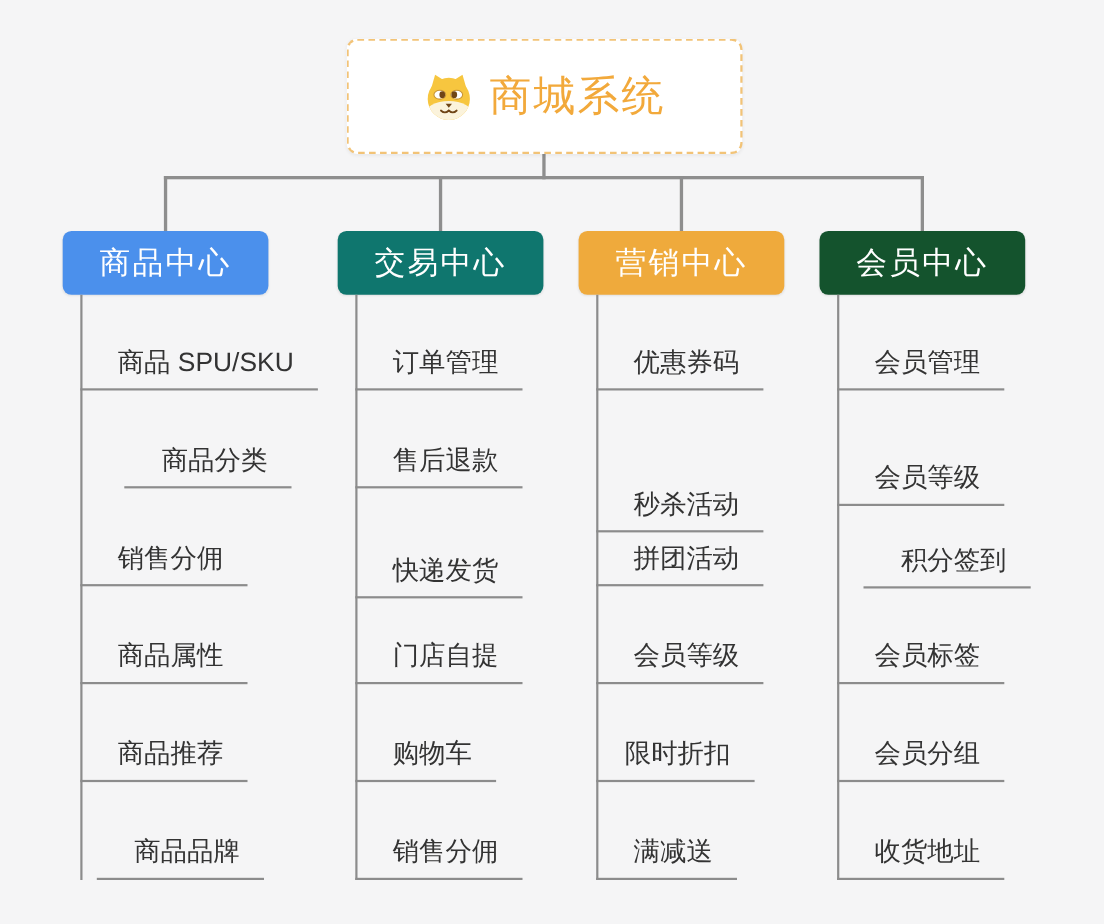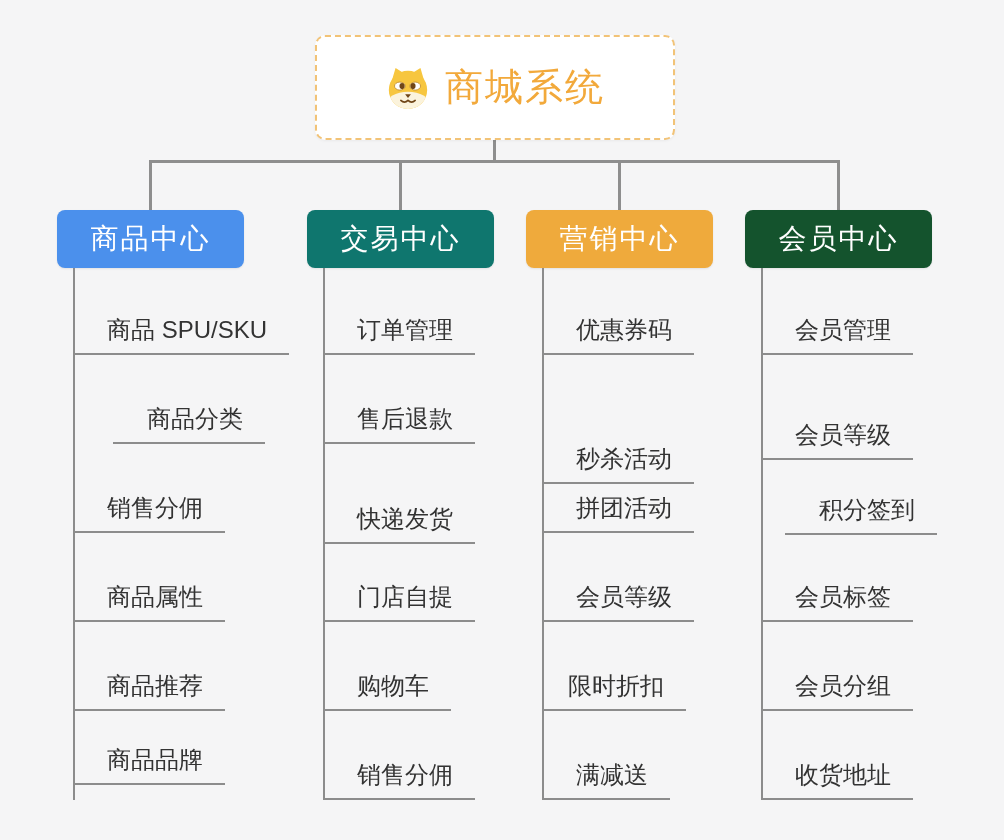--- a/index.html
+++ b/index.html
@@ -95,7 +95,7 @@
         <div class="item" style="top: 281px;">销售分佣</div>
         <div class="item" style="top: 459px;">商品推荐</div>
         <div class="item" style="top: 370px;">商品属性</div>
-        <div class="item" style="top: 533px;">商品品牌</div>
+        <div class="item" style="top: 548px; margin-left: 15px;">商品品牌</div>
       </div>
       <div class="branch" style="left: 307px;">
         <div class="branch-box" style="background: #0f766e;">交易中心</div>

